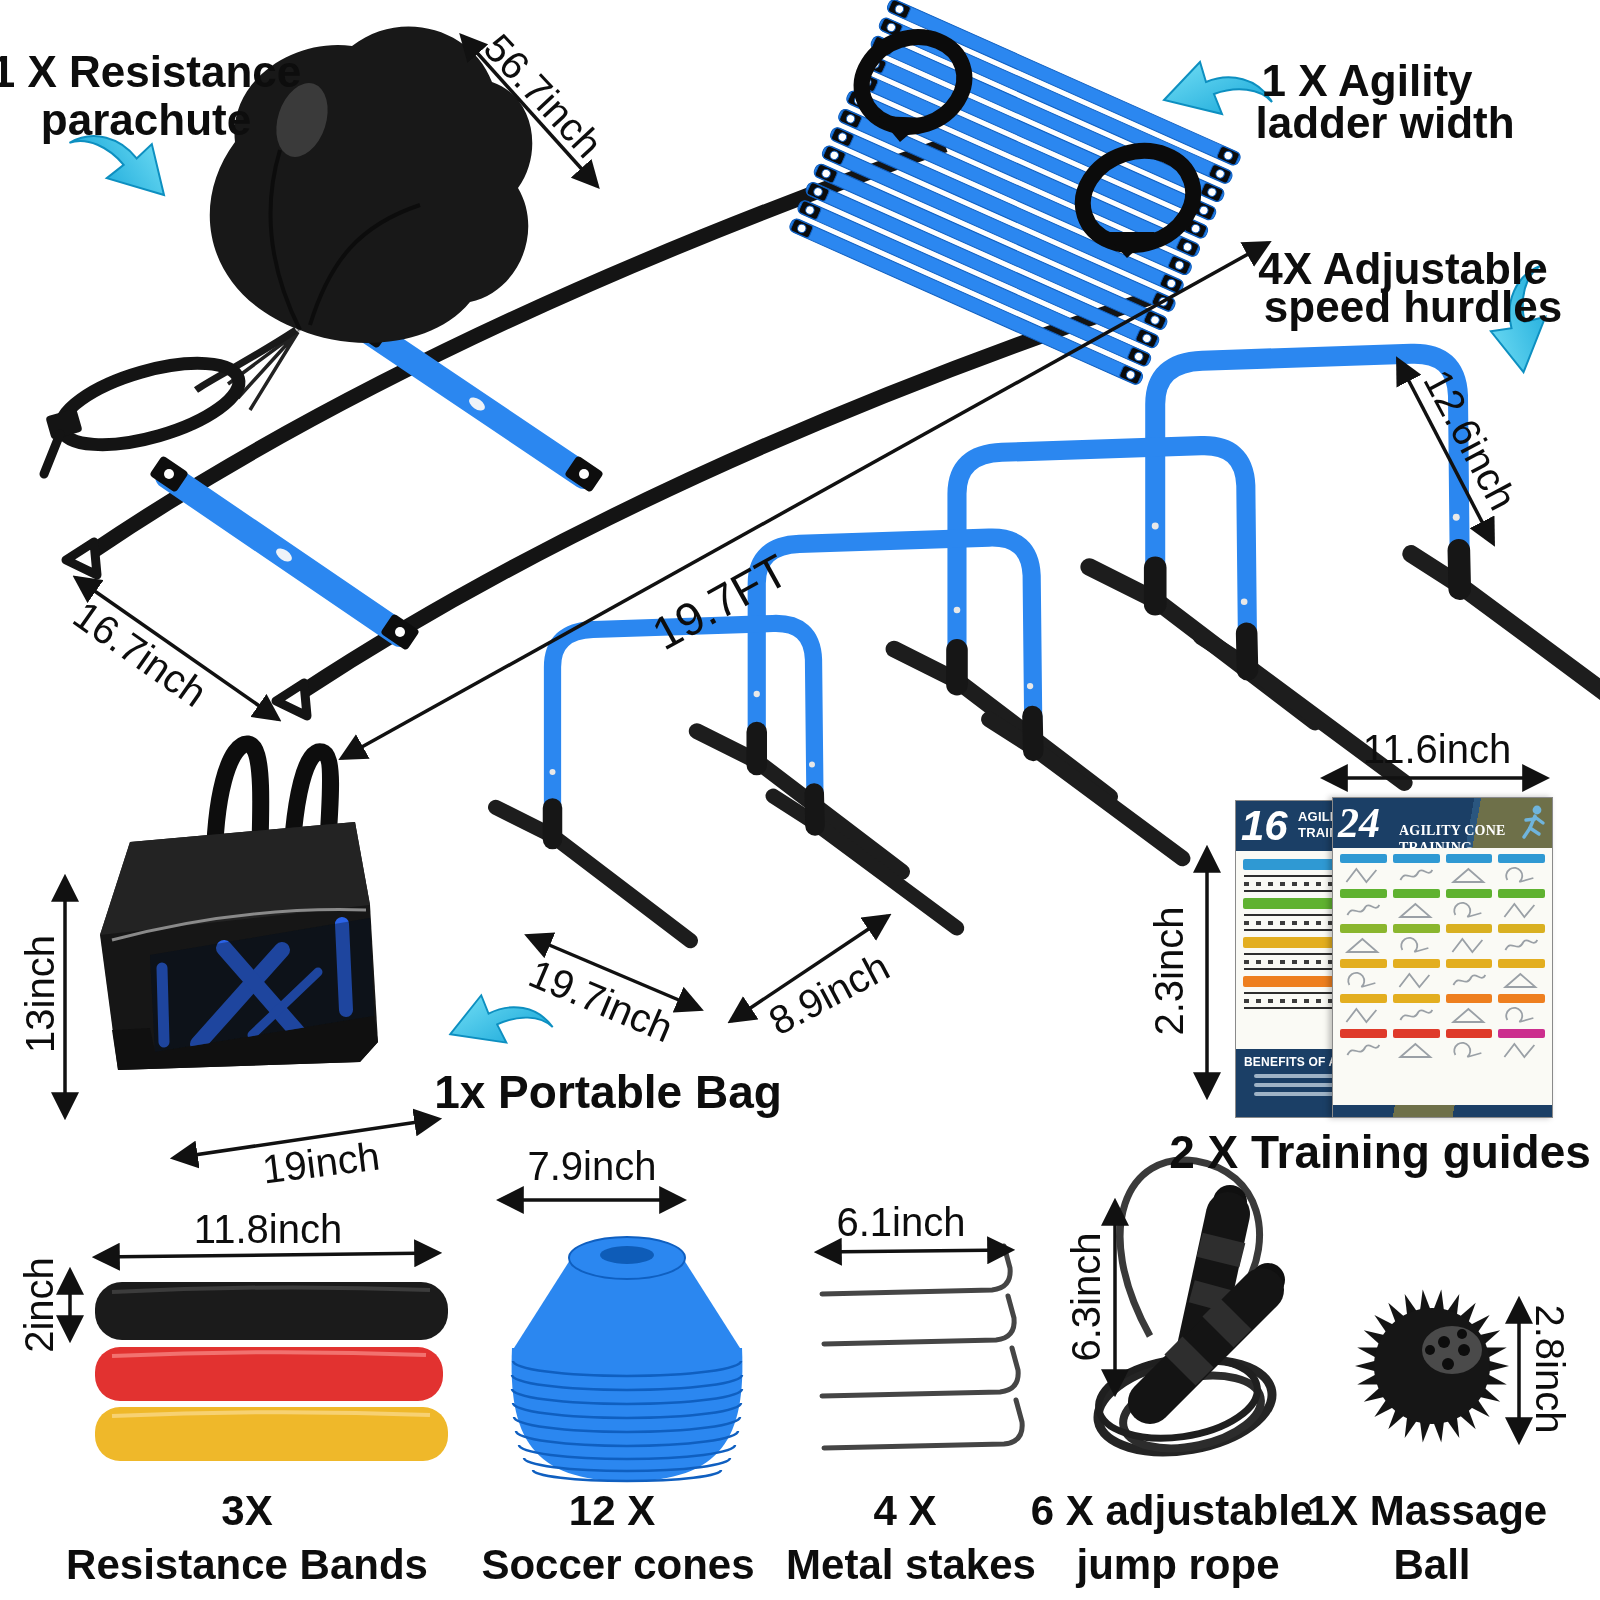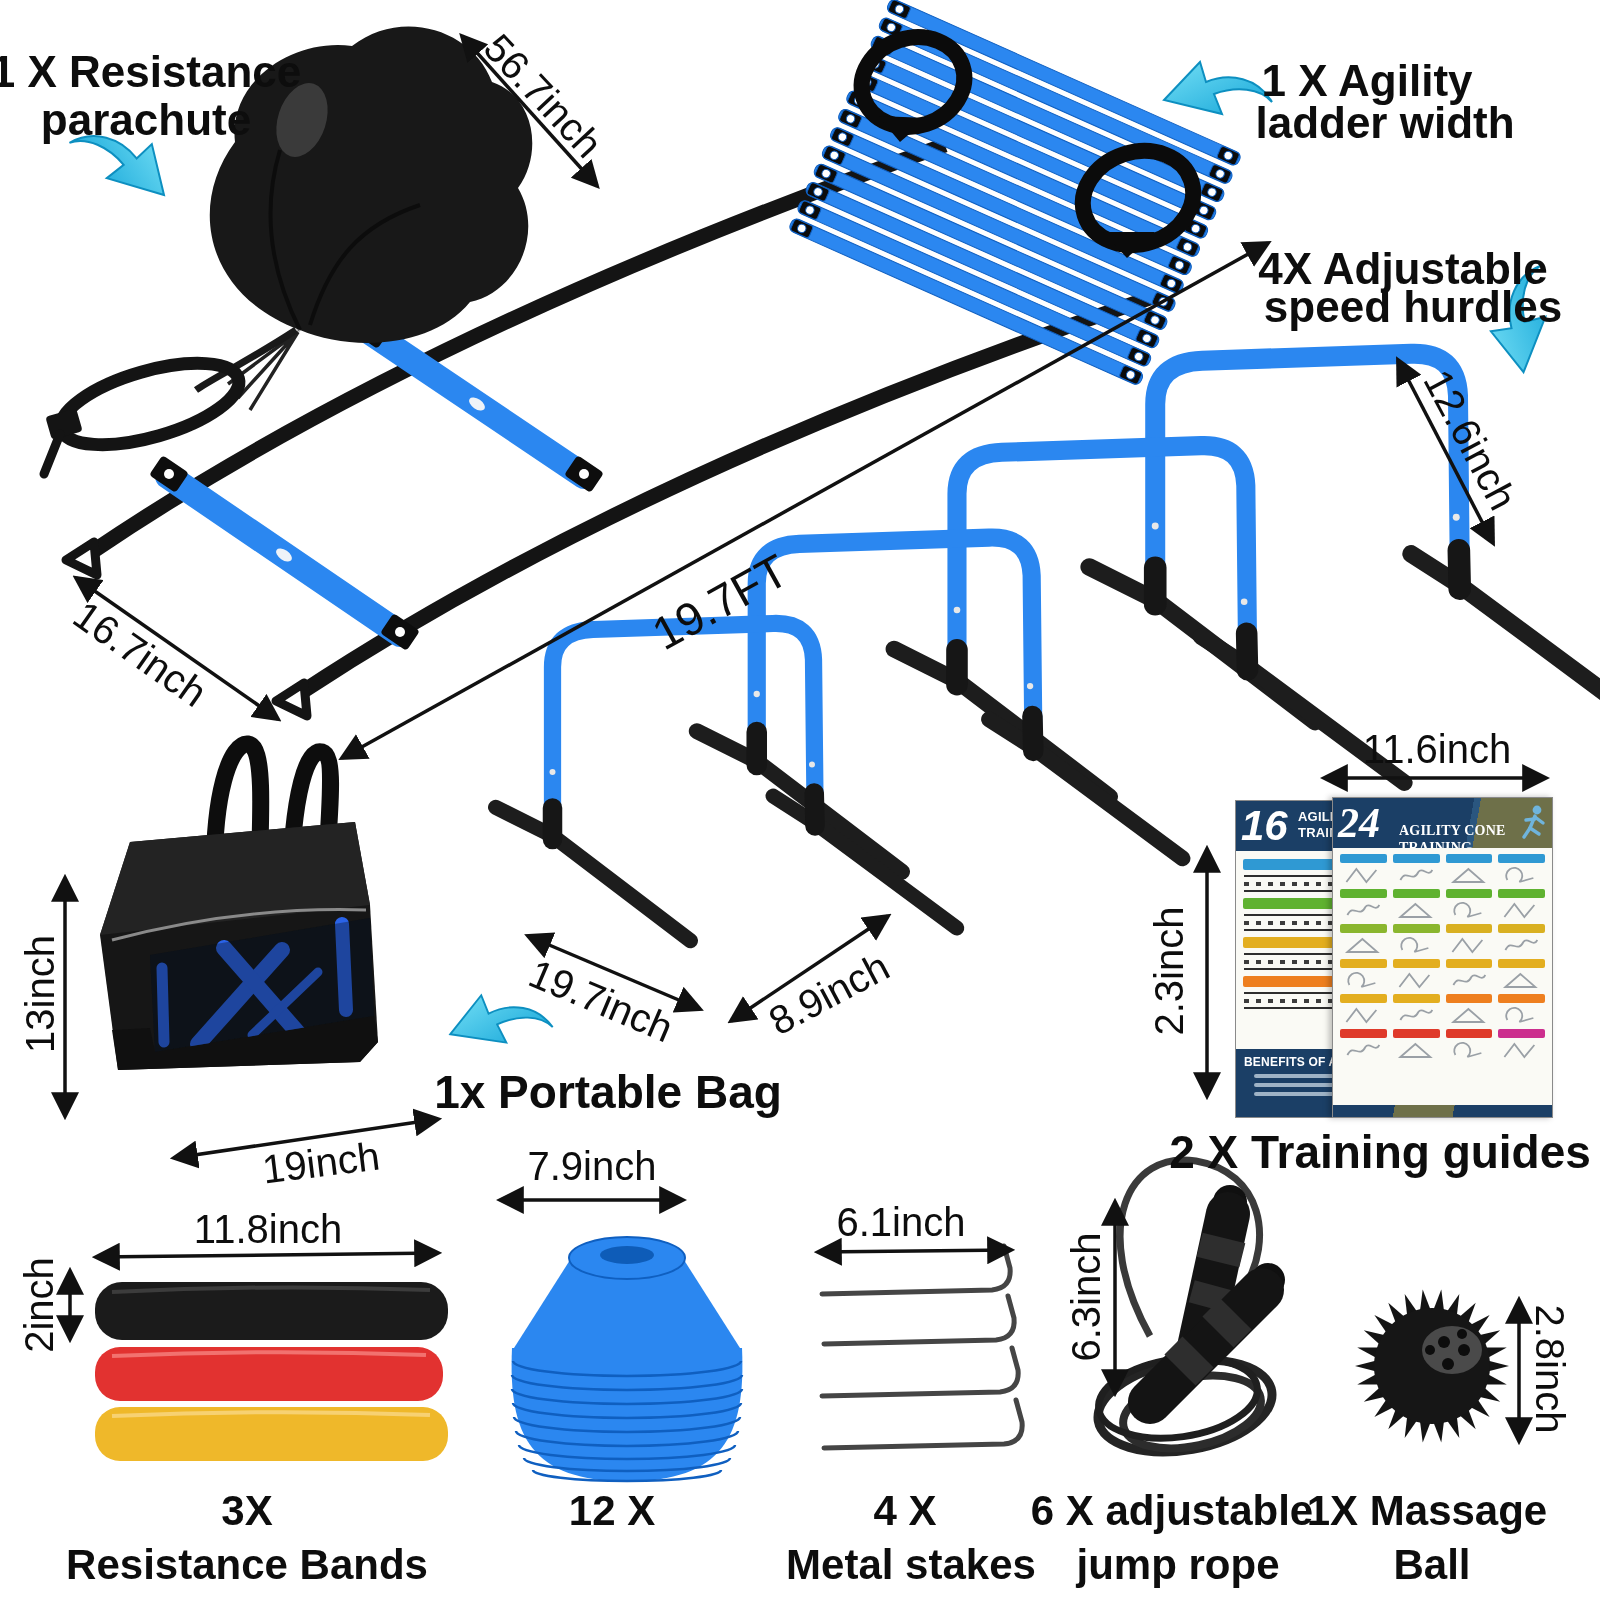--- a/index.html
+++ b/index.html
@@ -303,6 +303,7 @@
 <div class="t dim" style="left:39px;top:1305px;transform:translate(-50%,-50%) rotate(-90deg)">2inch</div>
 
 <div class="t lab2" style="left:612px;top:1511px;transform:translate(-50%,-50%)">12 X</div>
+<div class="t lab2" style="left:618px;top:1565px;transform:translate(-50%,-50%)">Soccer cones</div>
 <div class="t dim" style="left:592px;top:1166px;transform:translate(-50%,-50%)">7.9inch</div>
 
 <div class="t lab2" style="left:905px;top:1511px;transform:translate(-50%,-50%)">4 X</div>

